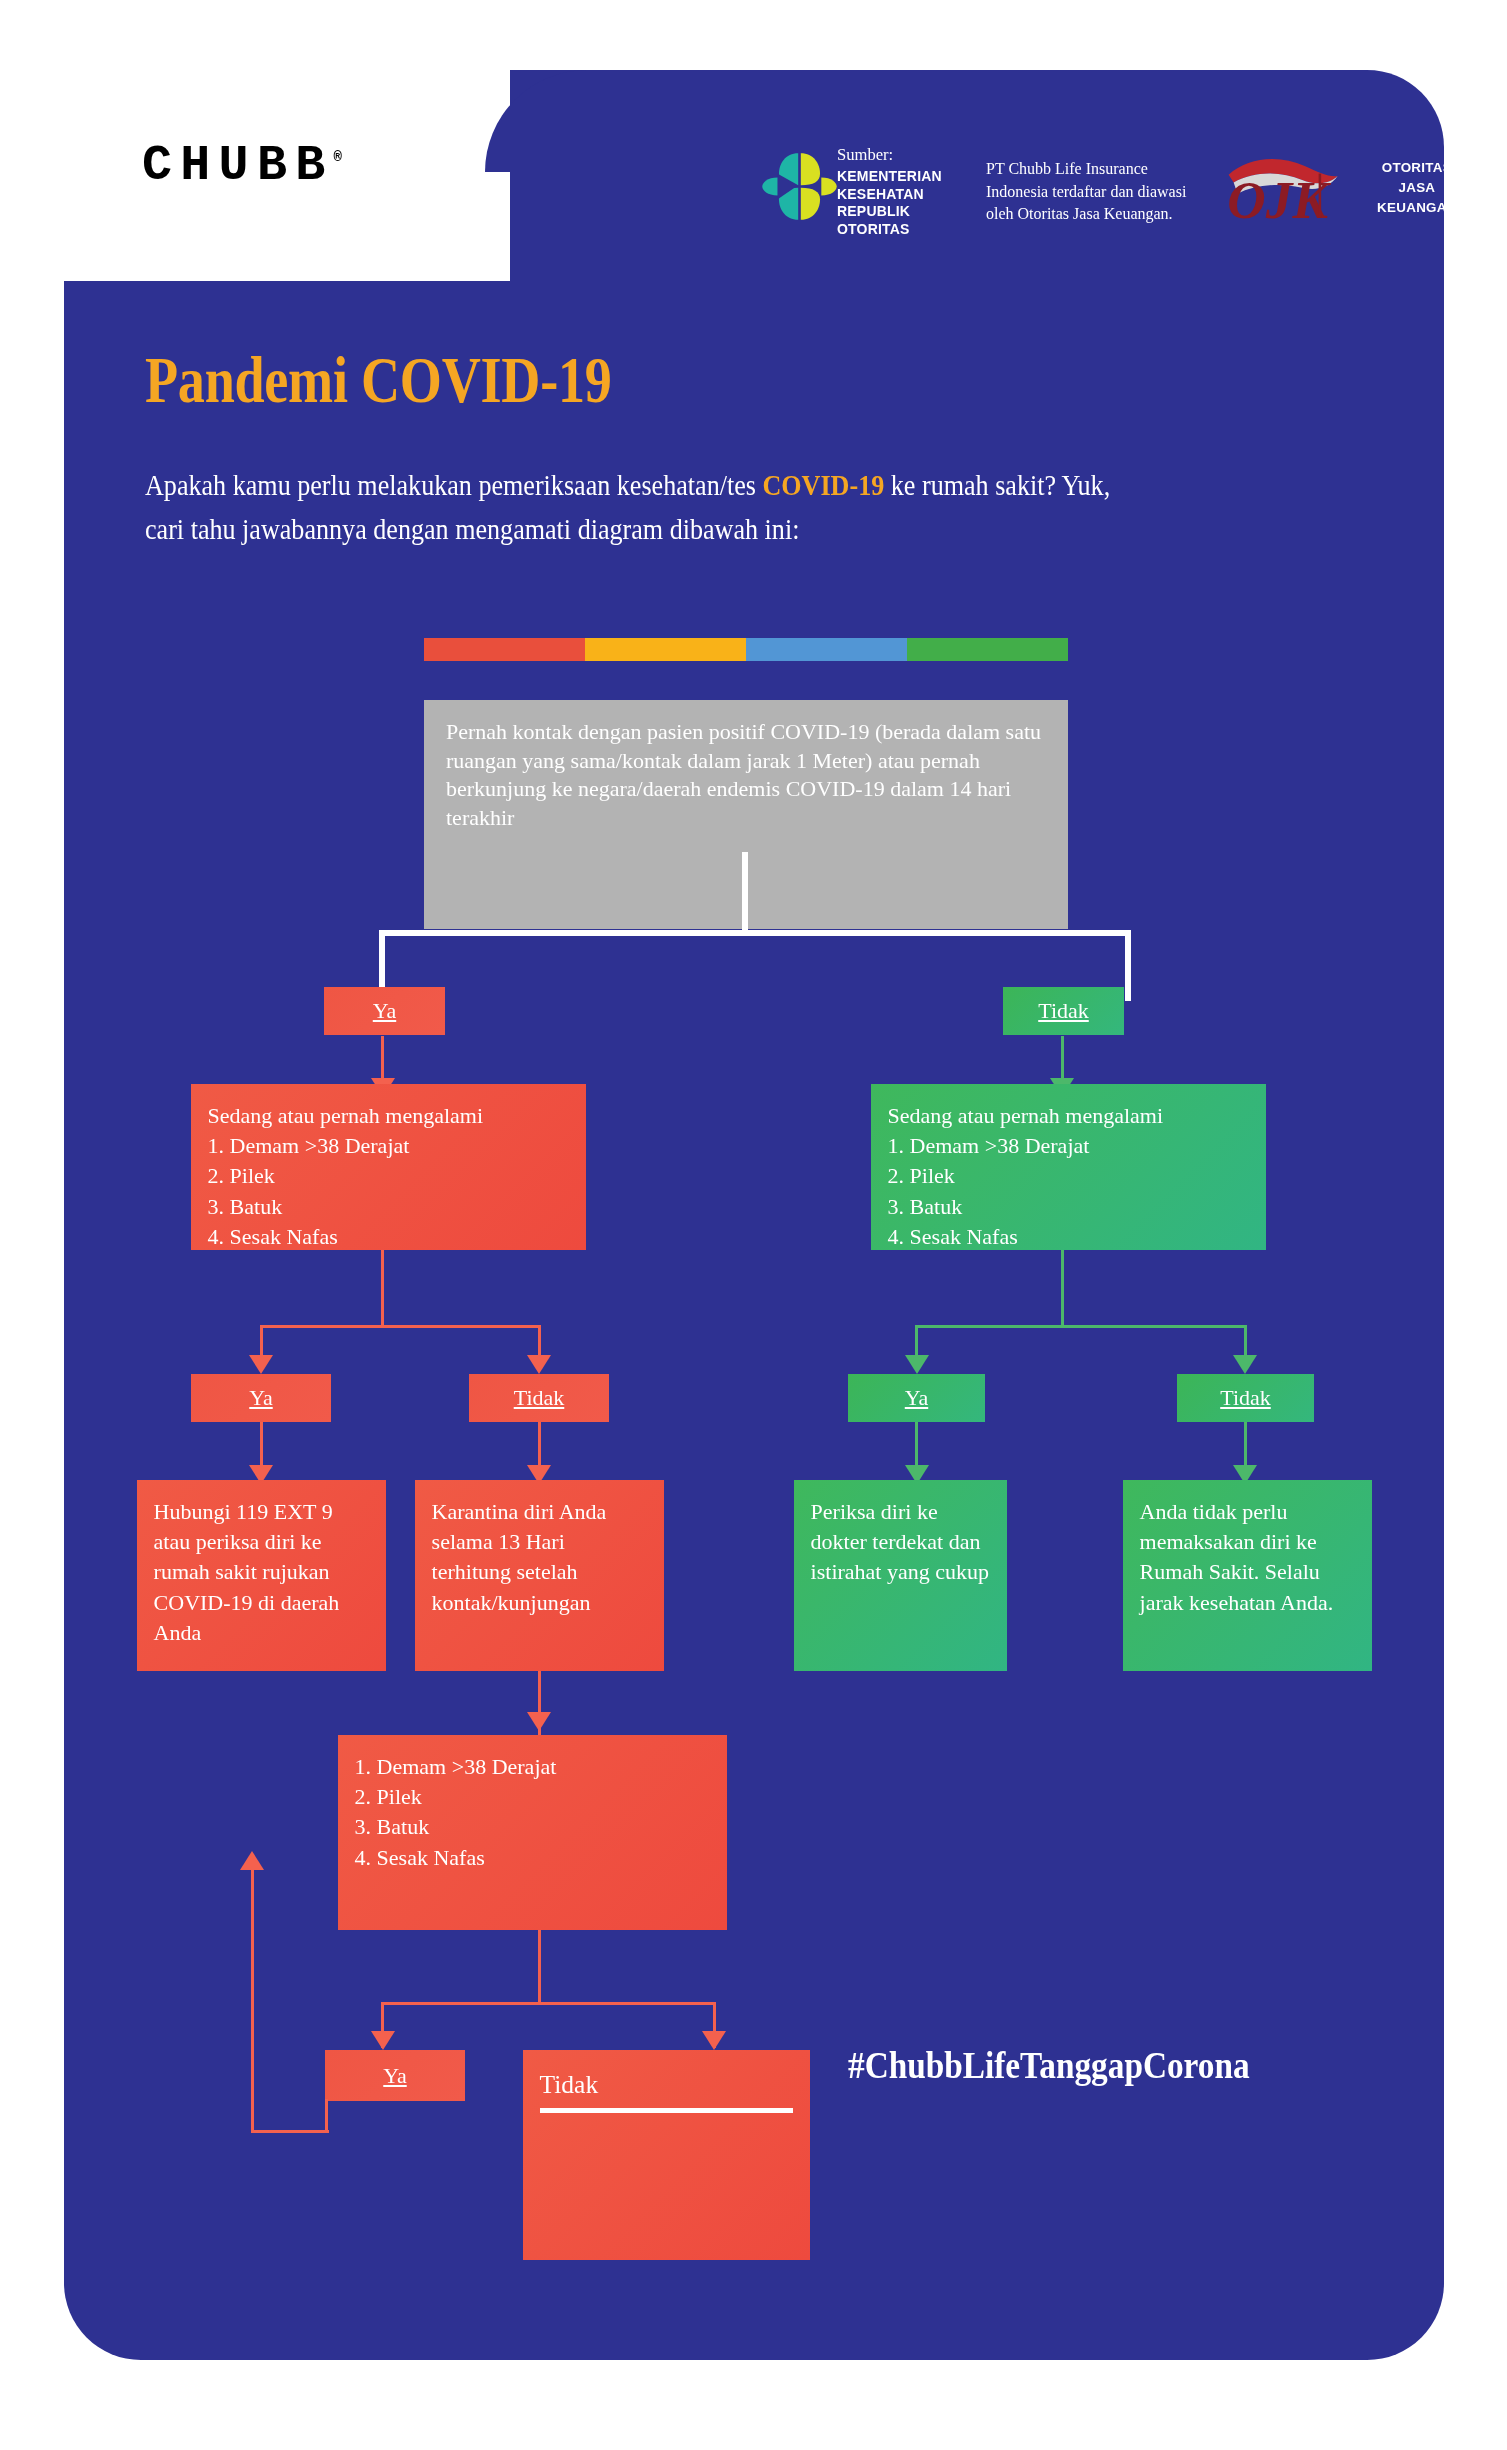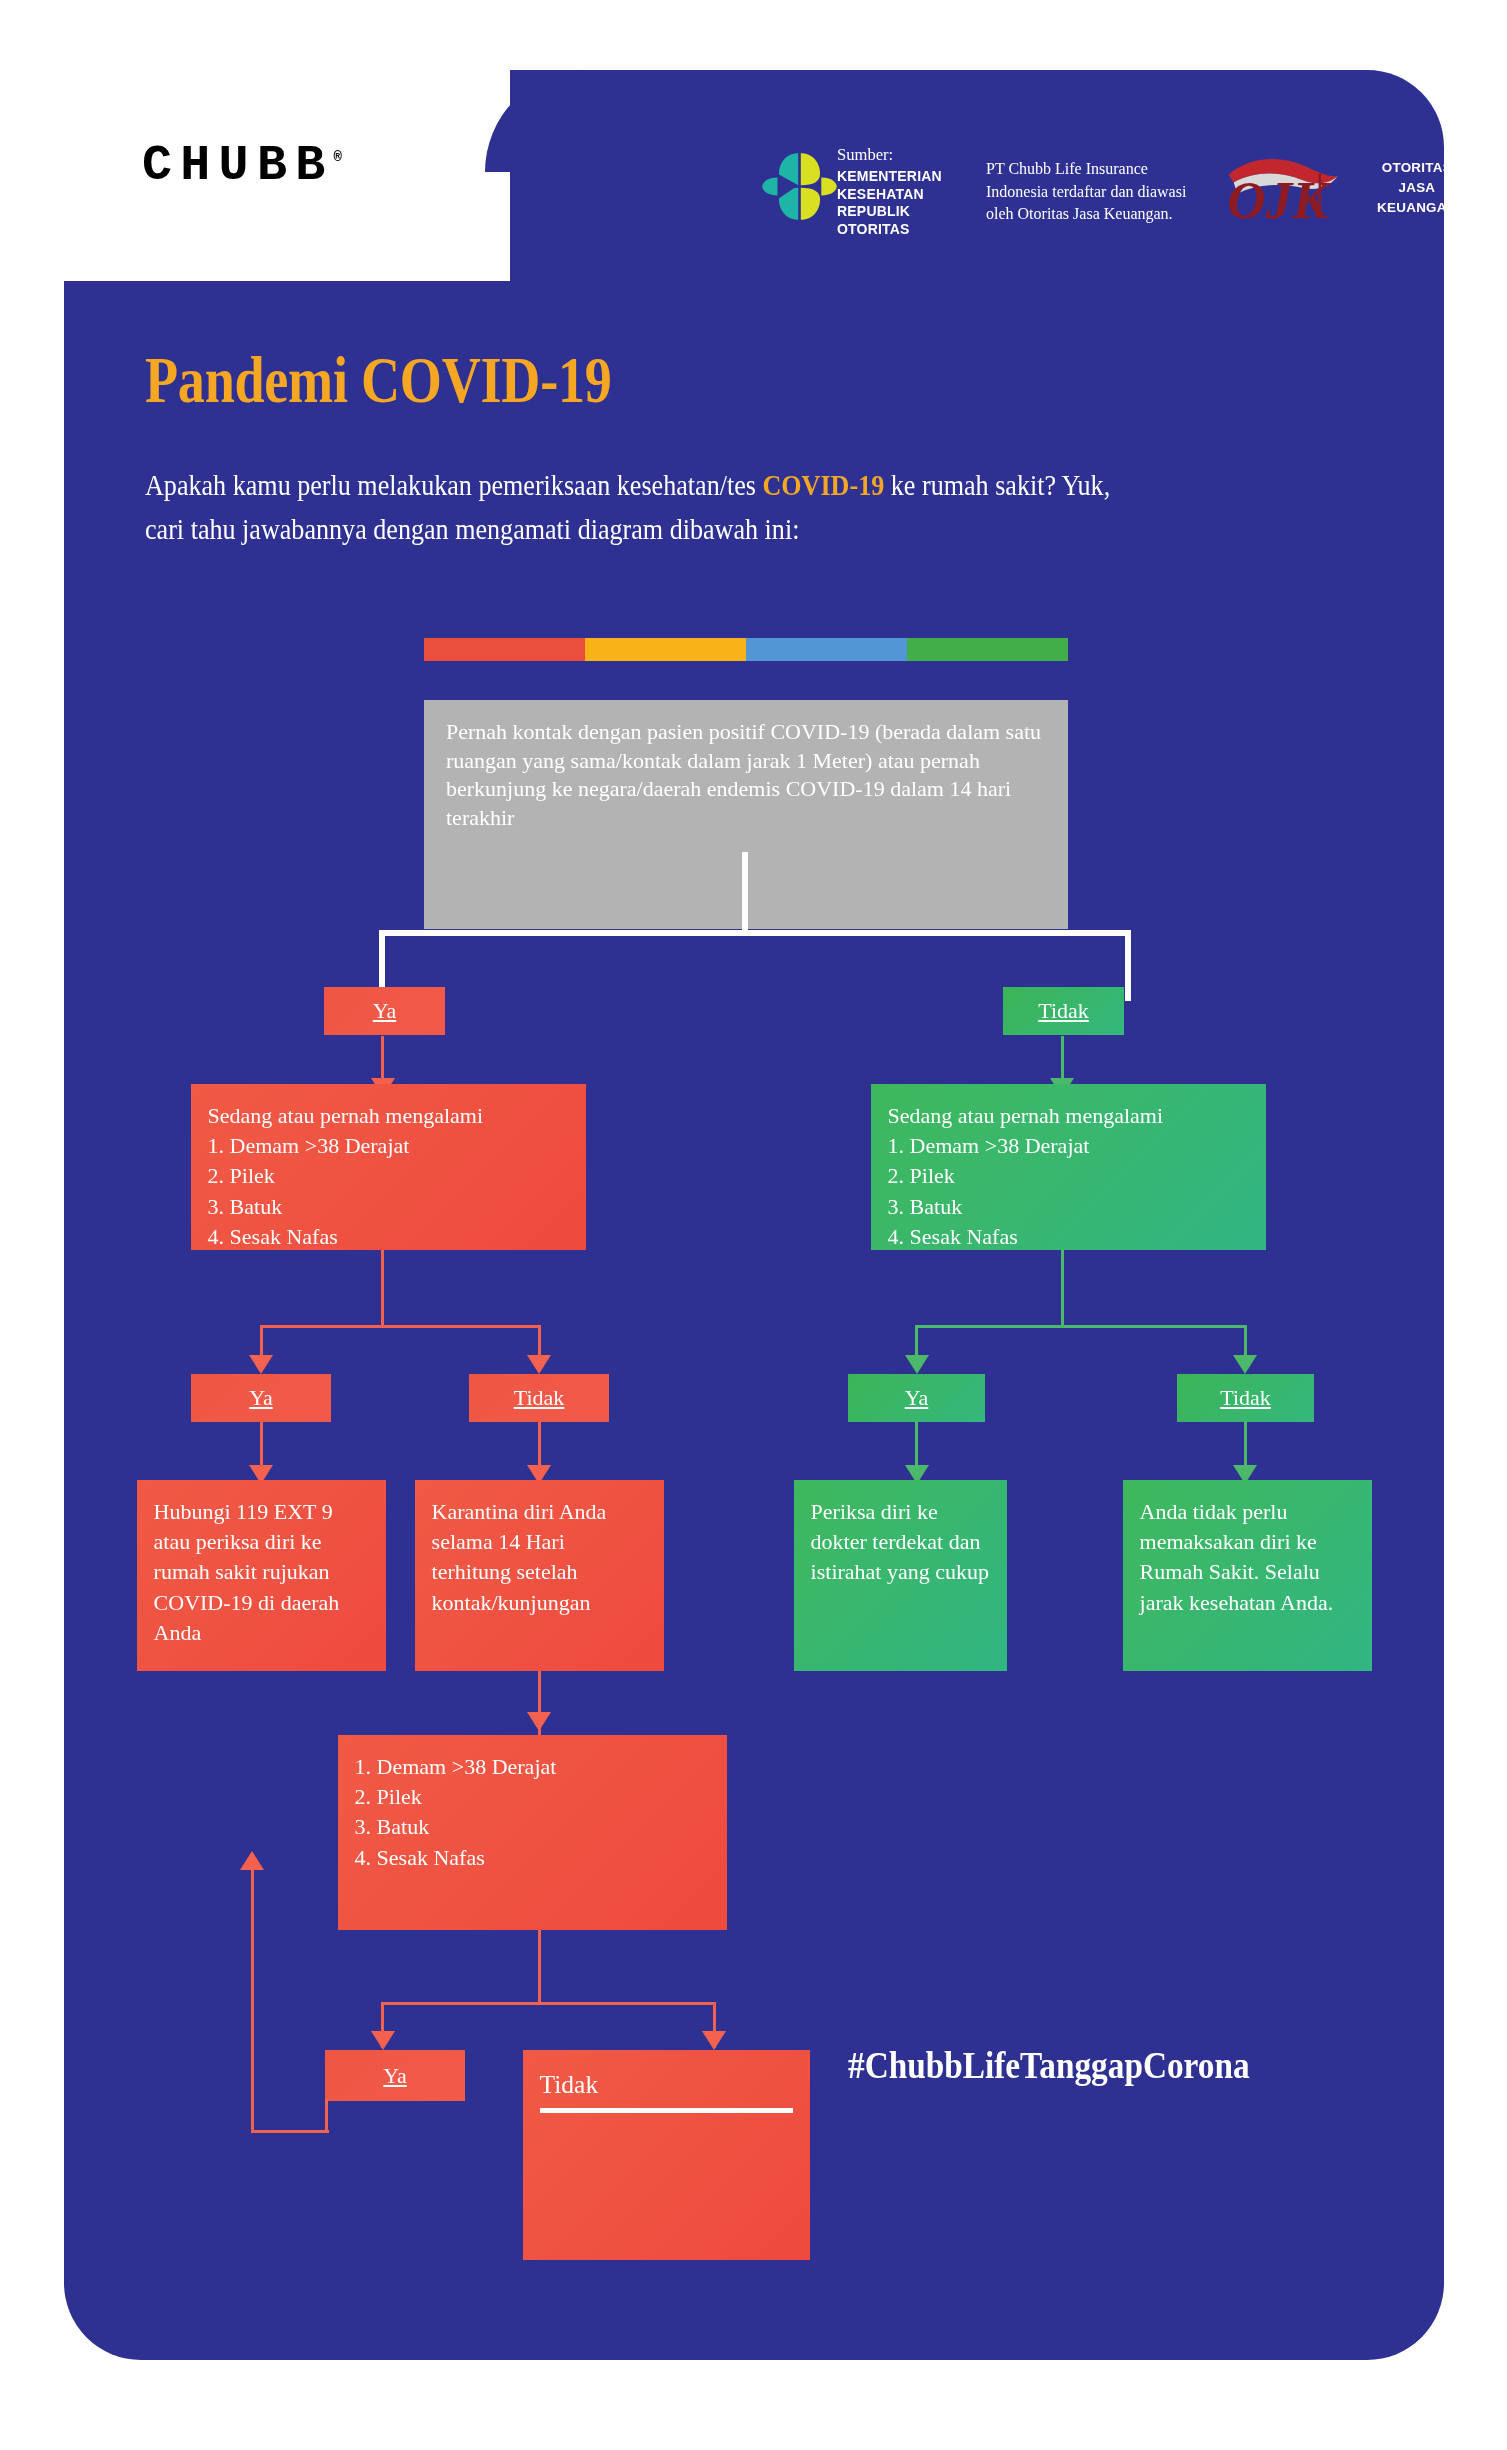--- a/index.html
+++ b/index.html
@@ -172,7 +172,7 @@
 <div class="tri dr" style="left:527px;top:1465px;"></div>
 
 <div class="panel red" style="left:137px;top:1480px;width:249px;height:191px;">Hubungi 119 EXT 9 atau periksa diri ke rumah sakit rujukan COVID-19 di daerah Anda</div>
-<div class="panel red" style="left:415px;top:1480px;width:249px;height:191px;">Karantina diri Anda selama 14 Hari terhitung setelah kontak/kunjungan</div>
+<div class="panel red" style="left:415px;top:1480px;width:249px;height:191px;">Karantina diri Anda selama 13 Hari terhitung setelah kontak/kunjungan</div>
 
 <div class="ln g" style="left:1061px;top:1250px;width:3.2px;height:78px;"></div>
 <div class="ln g" style="left:915px;top:1325px;width:332px;height:3.2px;"></div>

